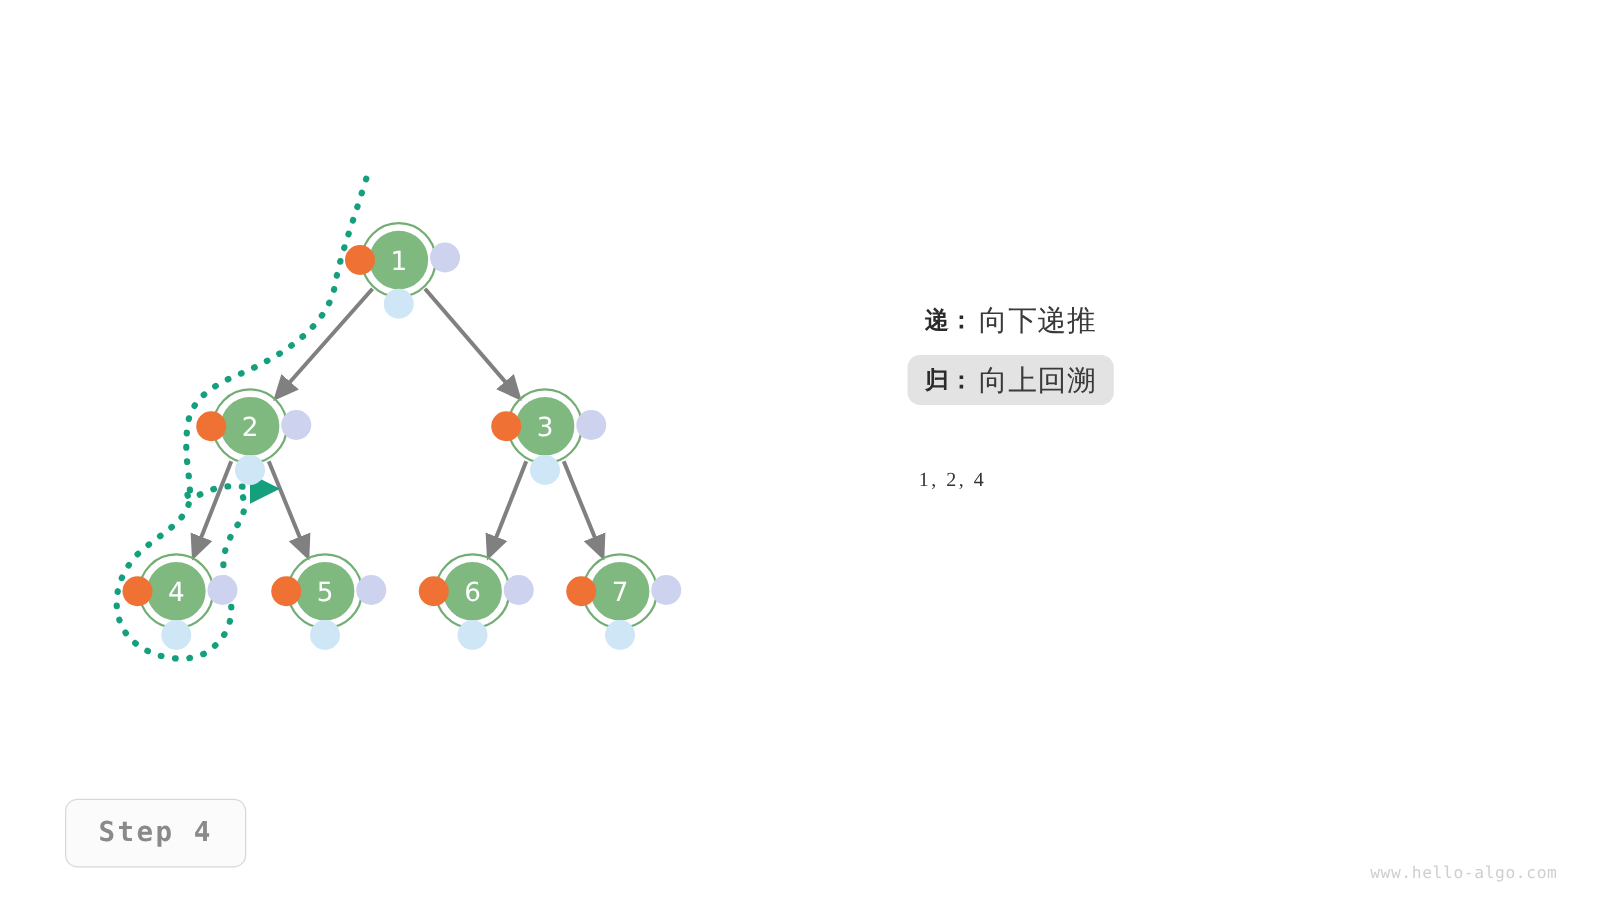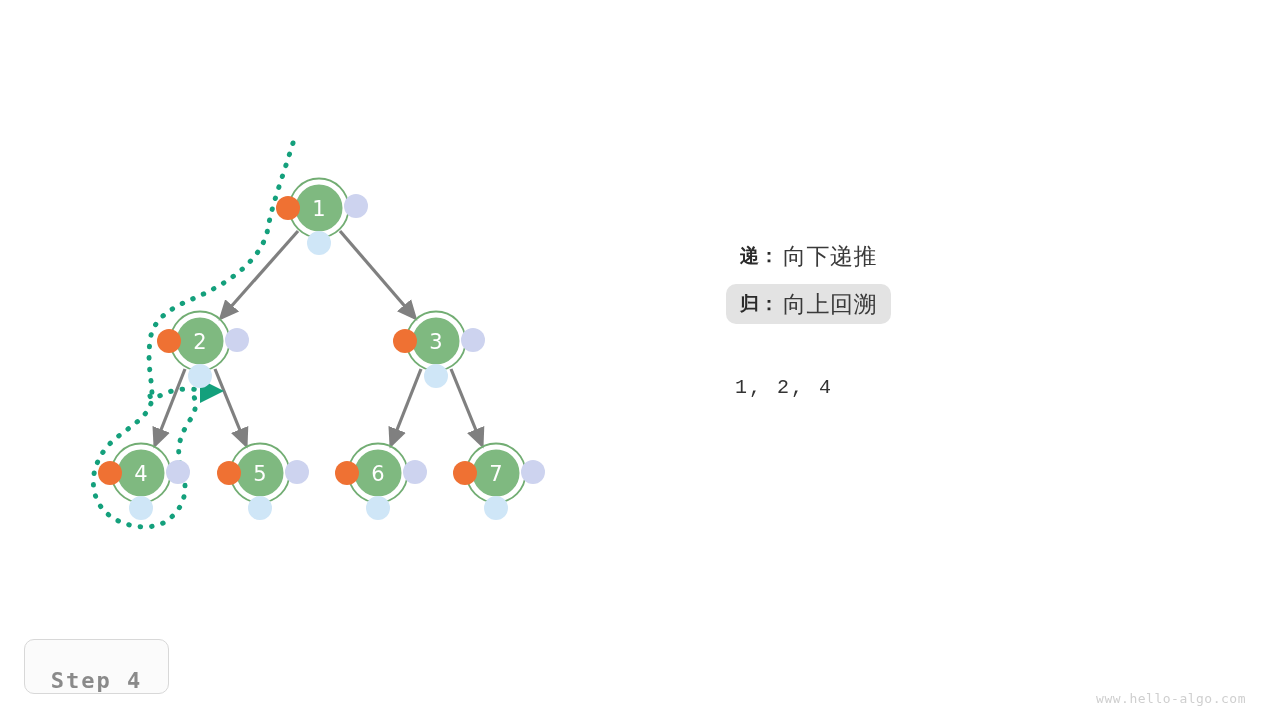--- a/index.html
+++ b/index.html
@@ -91,8 +91,8 @@
   }
   .order-seq {
     margin-top: 16px;
-    font-family: Liberation Mono, monospace;
-    font-size: 20px;
+    font-family: Liberation Serif, serif;
+    font-size: 16px;
     color: #333333;
     letter-spacing: 2px;
   }

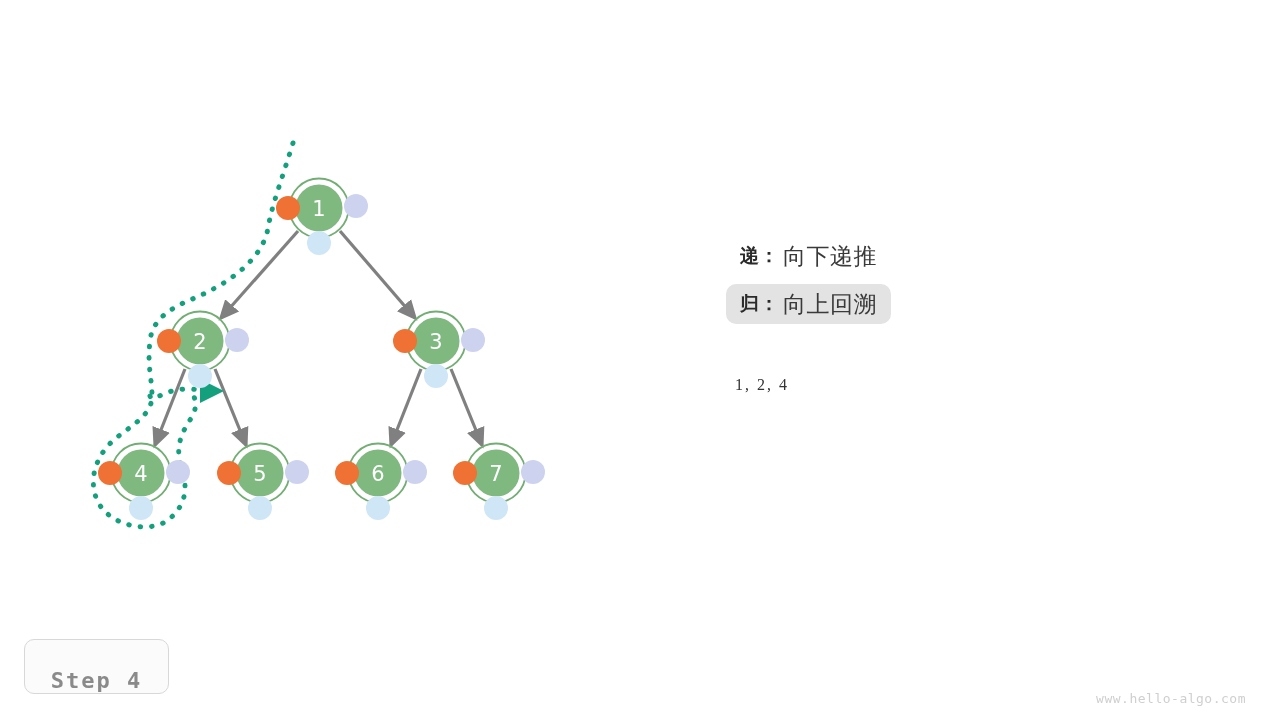--- a/index.html
+++ b/index.html
@@ -100,7 +100,7 @@
   
   .step-badge {
     position: absolute;
-    left: 24px;
+    left: 52px;
     top: 639px;
     width: 145px;
     height: 55px;
@@ -108,7 +108,7 @@
     border-radius: 10px;
     background: #fbfbfb;
     display: flex;
-    align-items: flex-end;
+    align-items: center;
     justify-content: center;
     box-sizing: border-box;
   }

